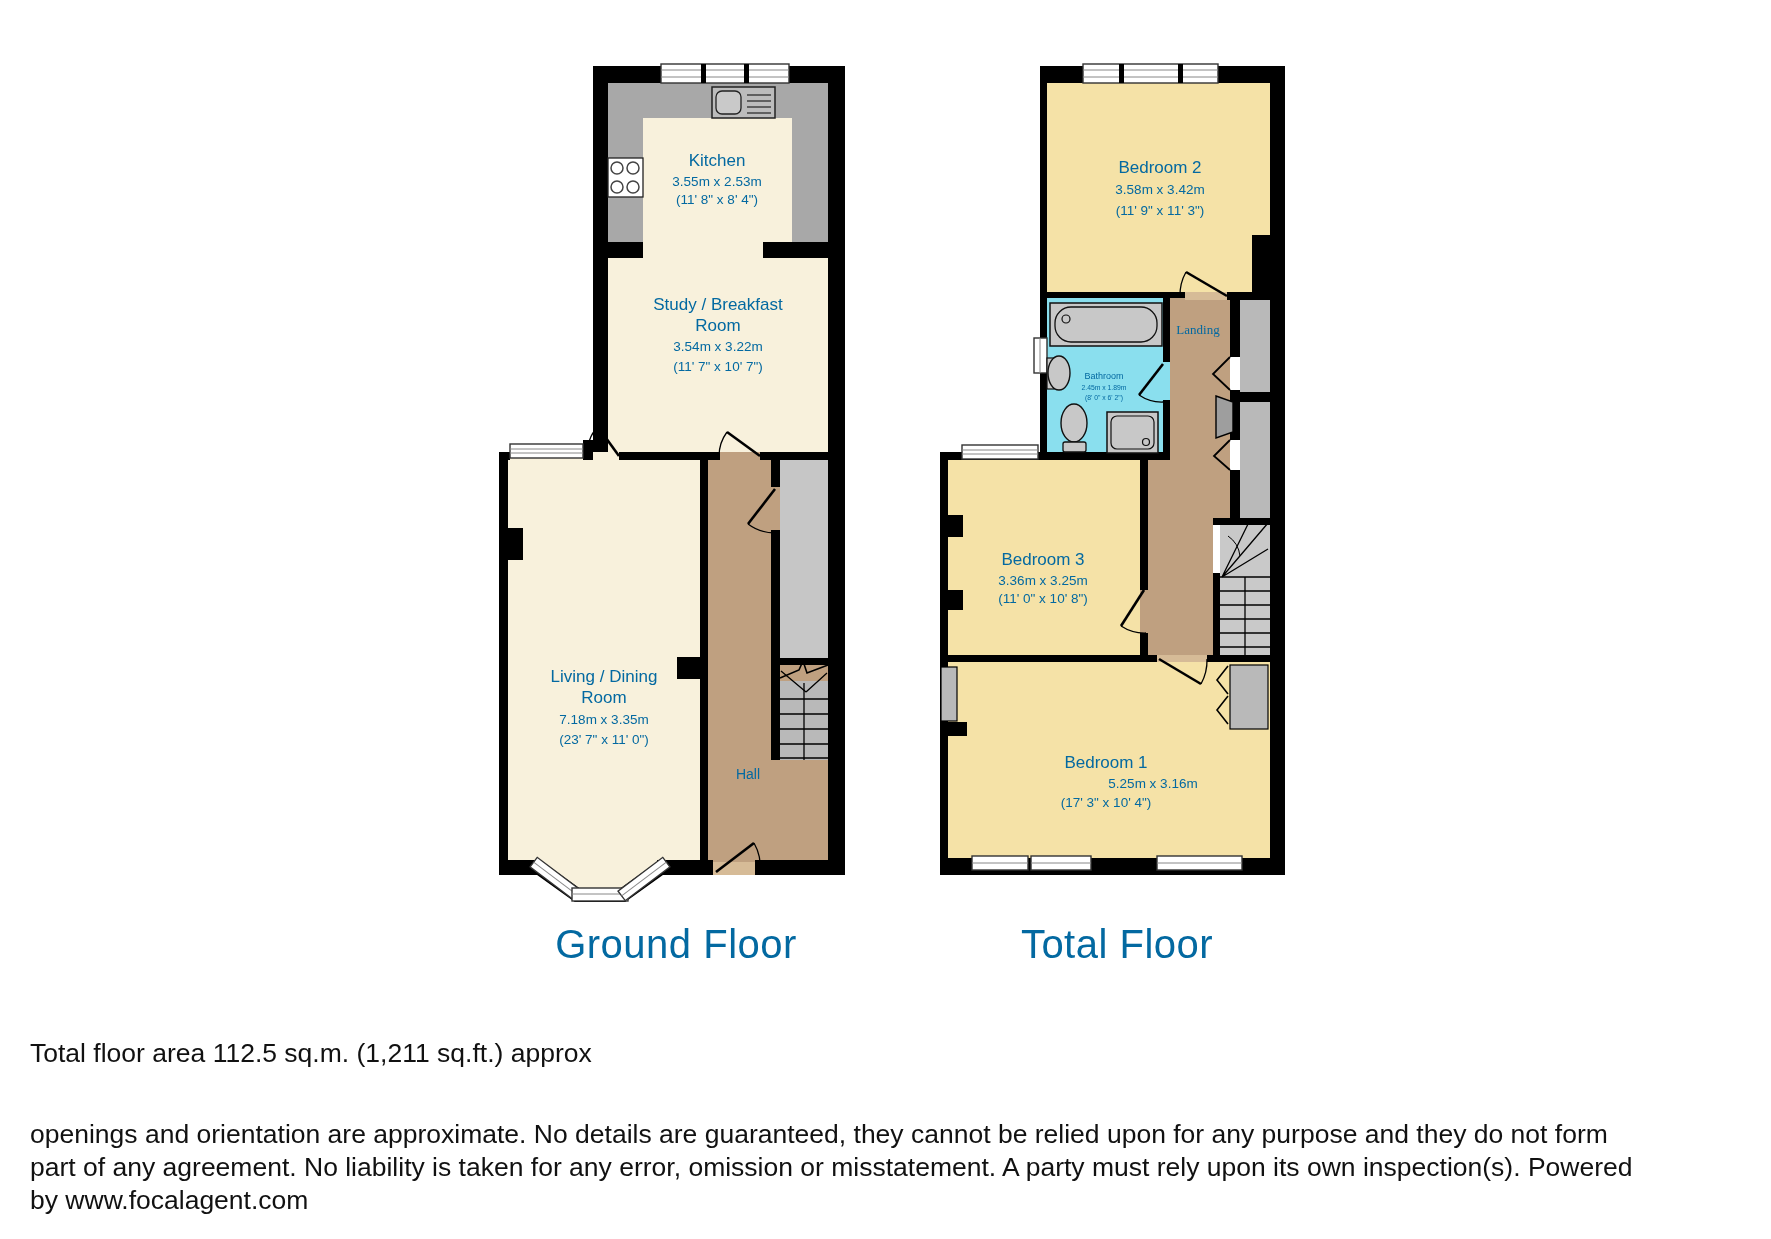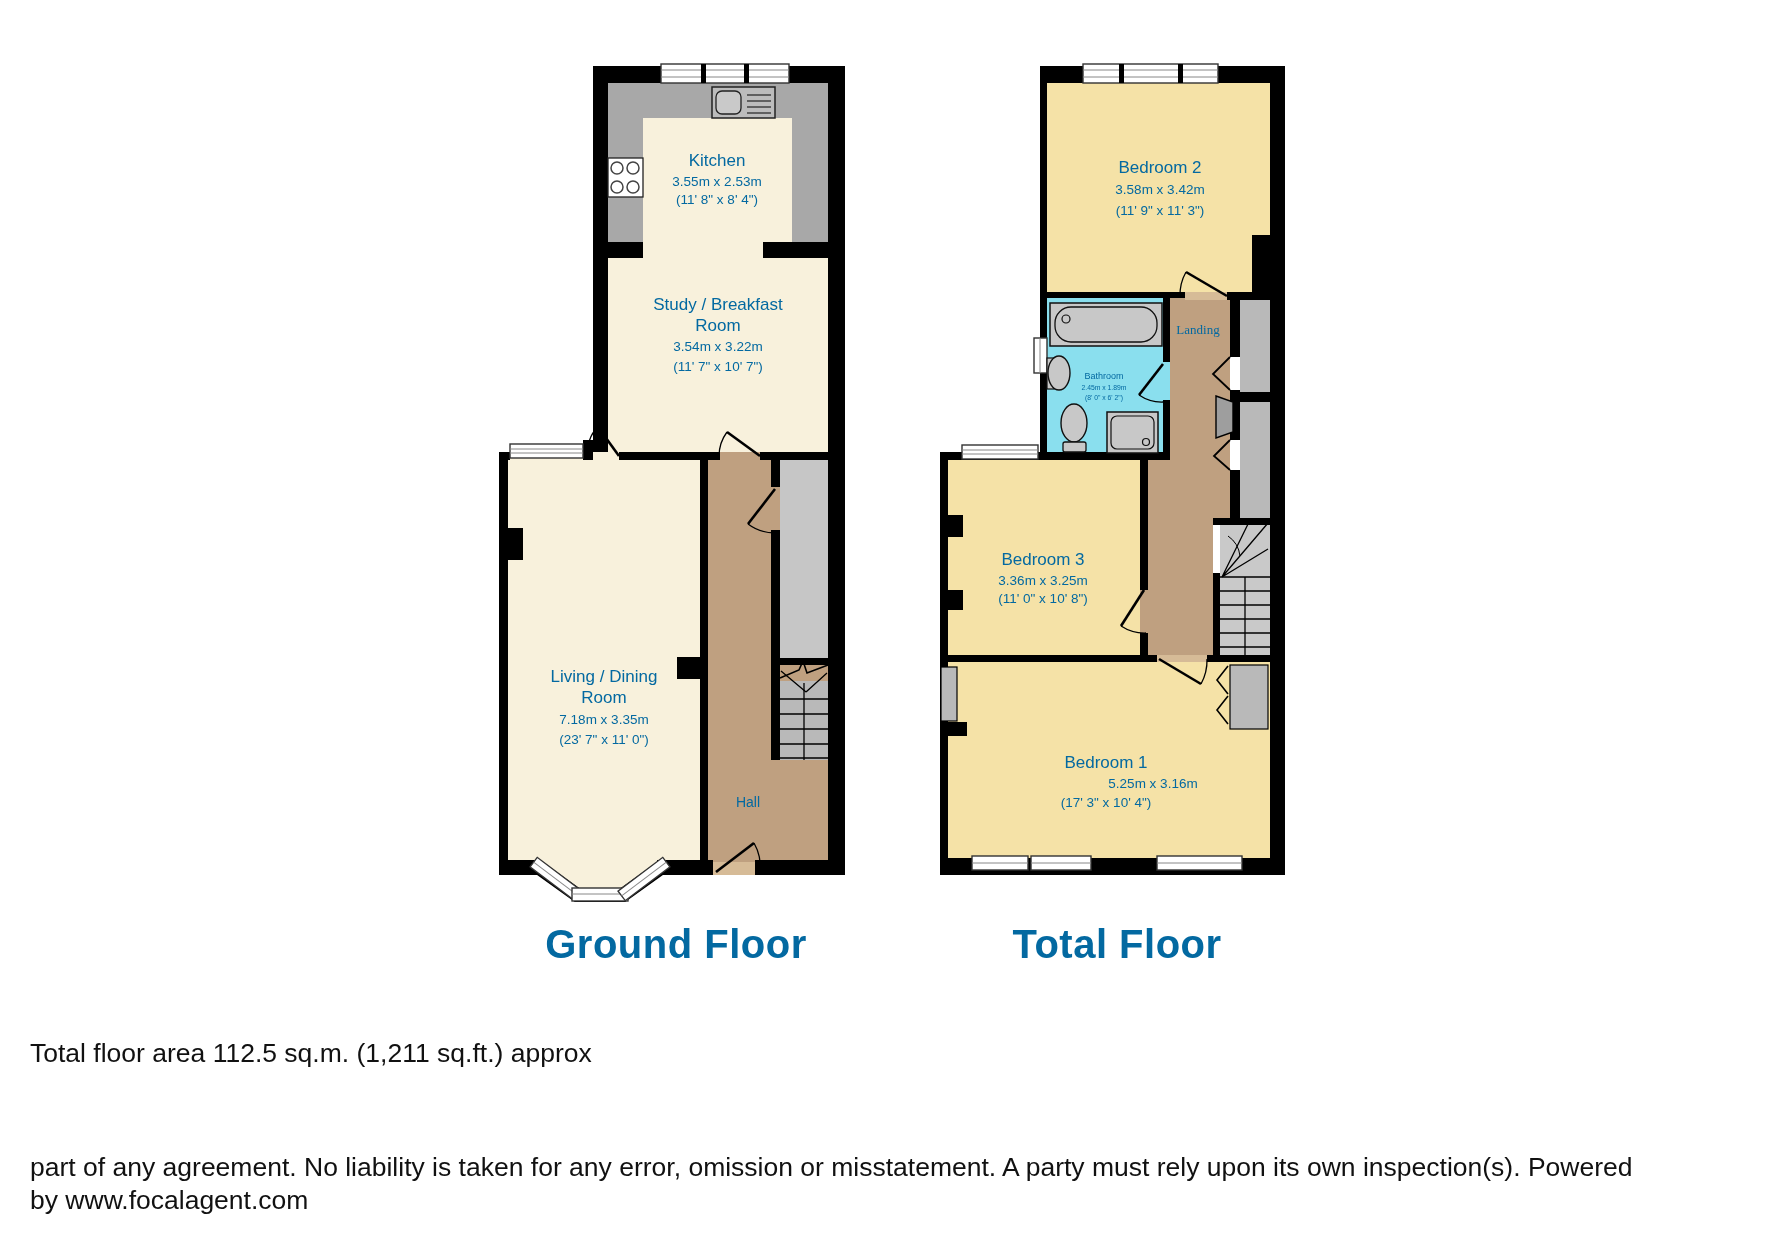--- a/index.html
+++ b/index.html
@@ -287,7 +287,7 @@
 <div class="lbl room-dim" style="left:604px;top:720px;">7.18m x 3.35m</div>
 <div class="lbl room-dim" style="left:604px;top:740px;">(23' 7" x 11' 0")</div>
 
-<div class="lbl" style="left:748px;top:775px;font-size:14px;margin-top:28px;">Hall</div>
+<div class="lbl" style="left:748px;top:775px;font-size:14px;">Hall</div>
 
 <div class="lbl room-name" style="left:1160px;top:168px;">Bedroom 2</div>
 <div class="lbl room-dim" style="left:1160px;top:190px;">3.58m x 3.42m</div>

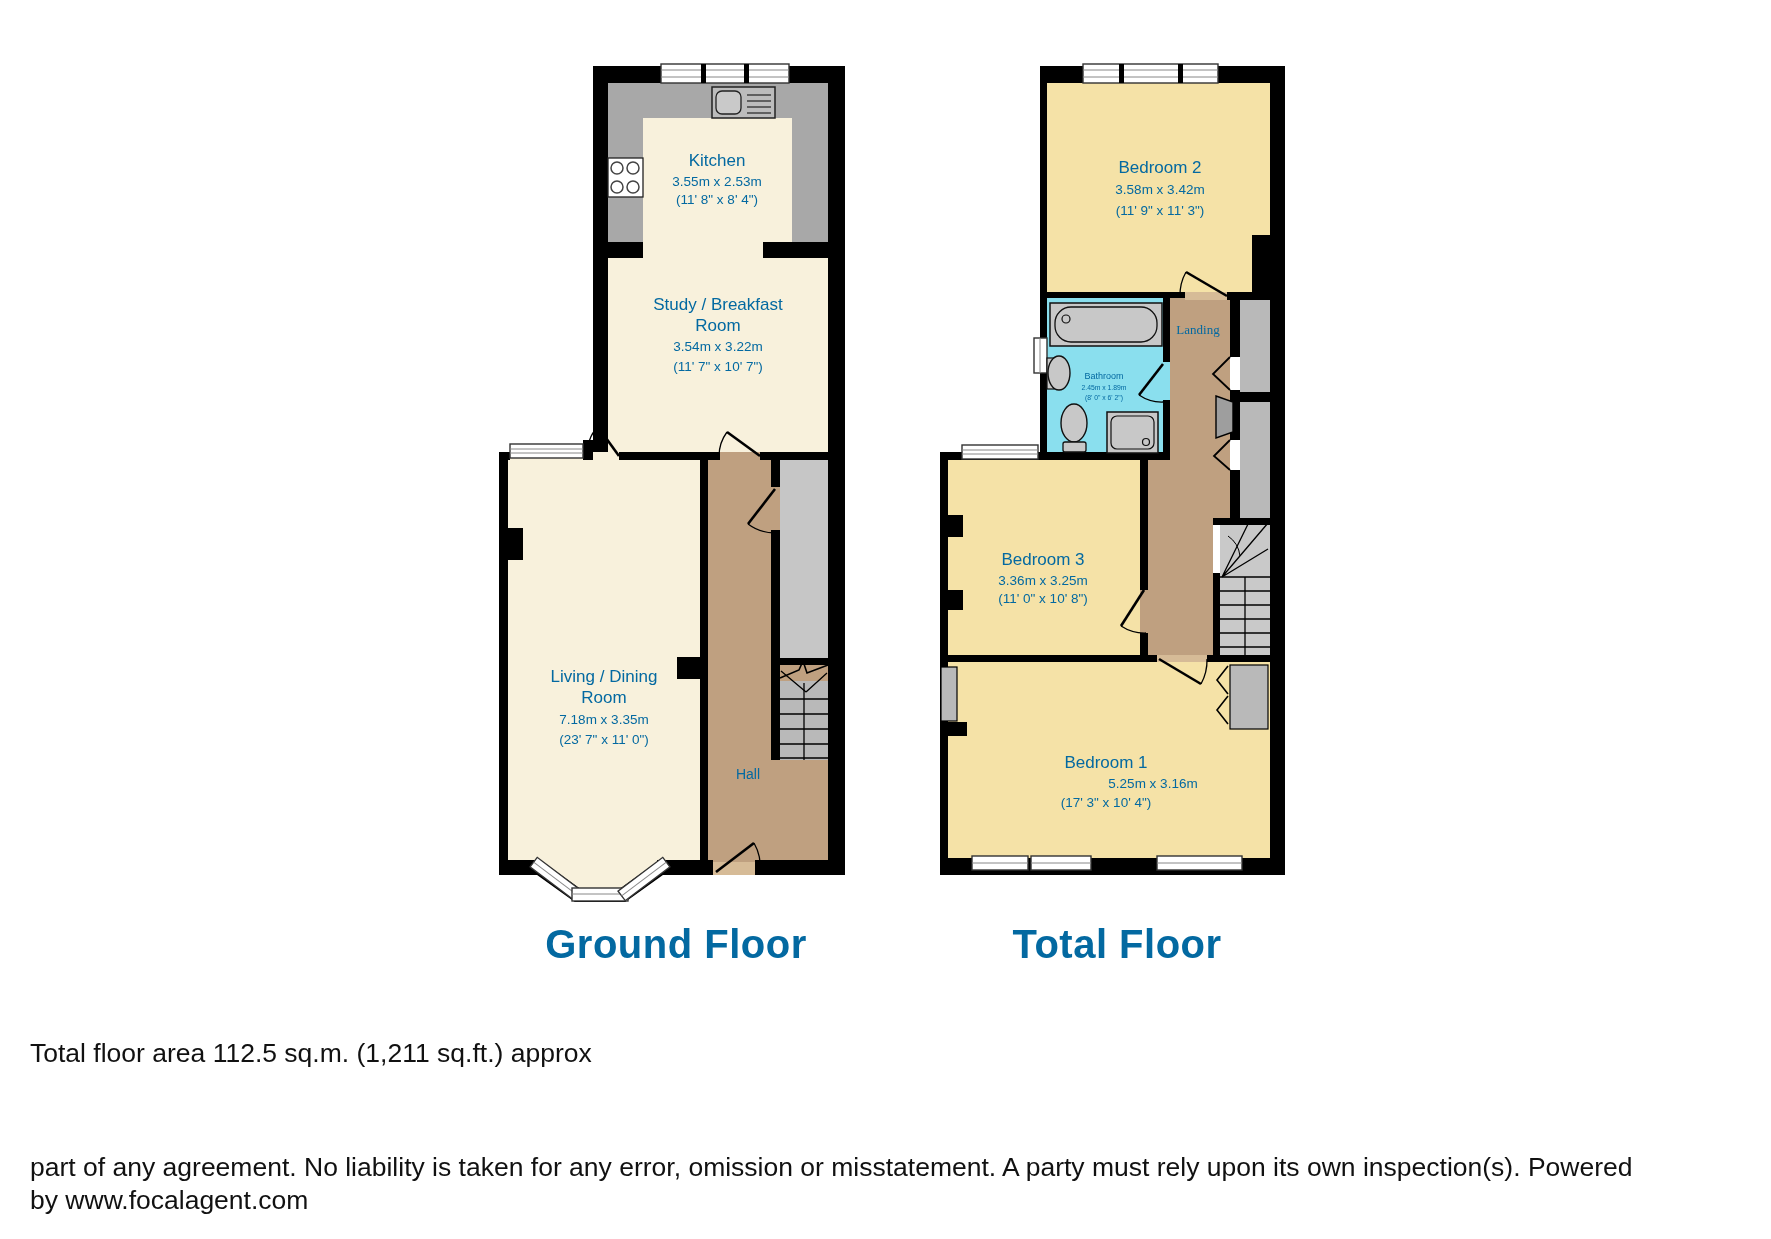--- a/index.html
+++ b/index.html
@@ -13,7 +13,7 @@
   .wrapname{white-space:normal;line-height:21px;}
   .tiny-name{font-size:9px;}
   .tiny-dim{font-size:6.8px;}
-  .floor-title{font-size:40px;font-weight:700;letter-spacing:0.5px;}
+  .floor-title{font-size:40px;font-weight:400;letter-spacing:0.5px;}
   .footer-line{position:absolute;font-size:26.5px;color:#111;white-space:nowrap;}
 </style>
 </head>

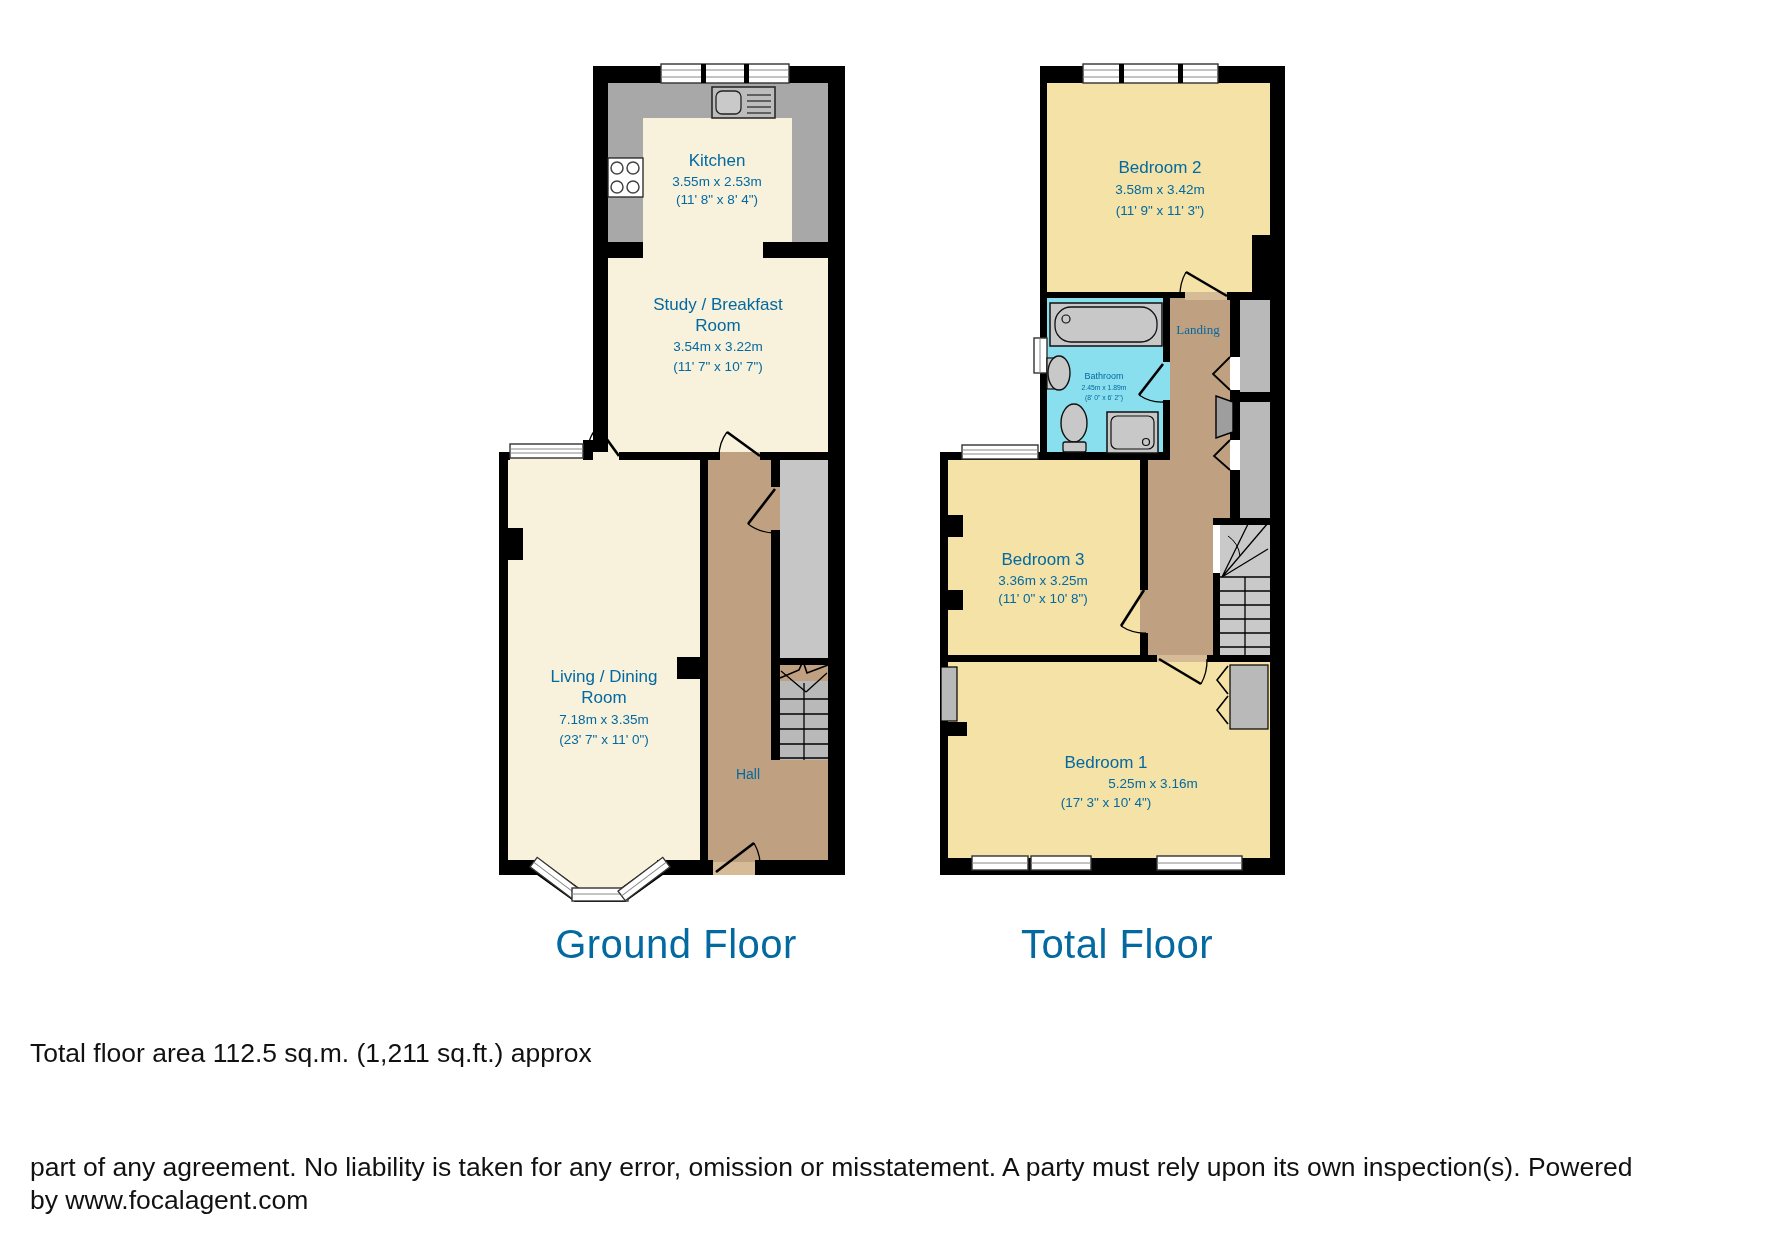--- a/index.html
+++ b/index.html
@@ -311,6 +311,7 @@
 <div class="lbl floor-title" style="left:1117px;top:944px;">Total Floor</div>
 
 <div class="footer-line" style="left:30px;top:1038px;">Total floor area 112.5 sq.m. (1,211 sq.ft.) approx</div>
+<div class="footer-line" style="left:30px;top:1119px;">openings and orientation are approximate. No details are guaranteed, they cannot be relied upon for any purpose and they do not form</div>
 <div class="footer-line" style="left:30px;top:1152px;">part of any agreement. No liability is taken for any error, omission or misstatement. A party must rely upon its own inspection(s). Powered</div>
 <div class="footer-line" style="left:30px;top:1185px;">by www.focalagent.com</div>
 

